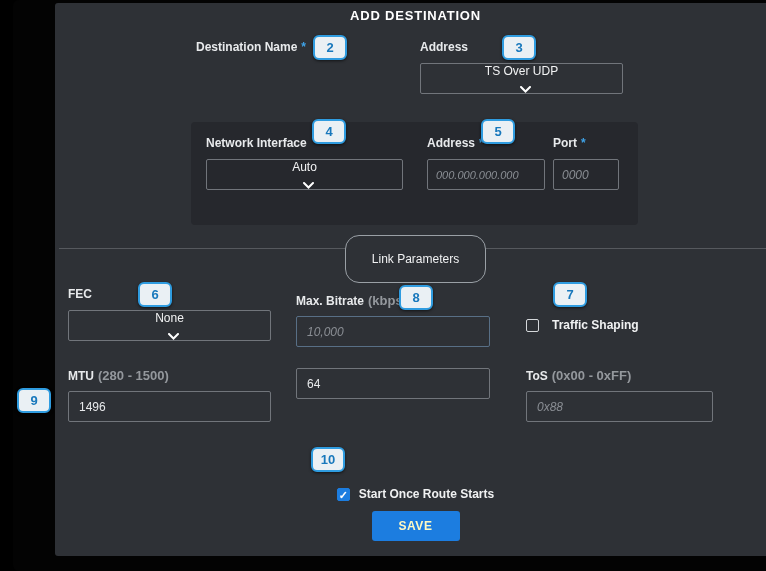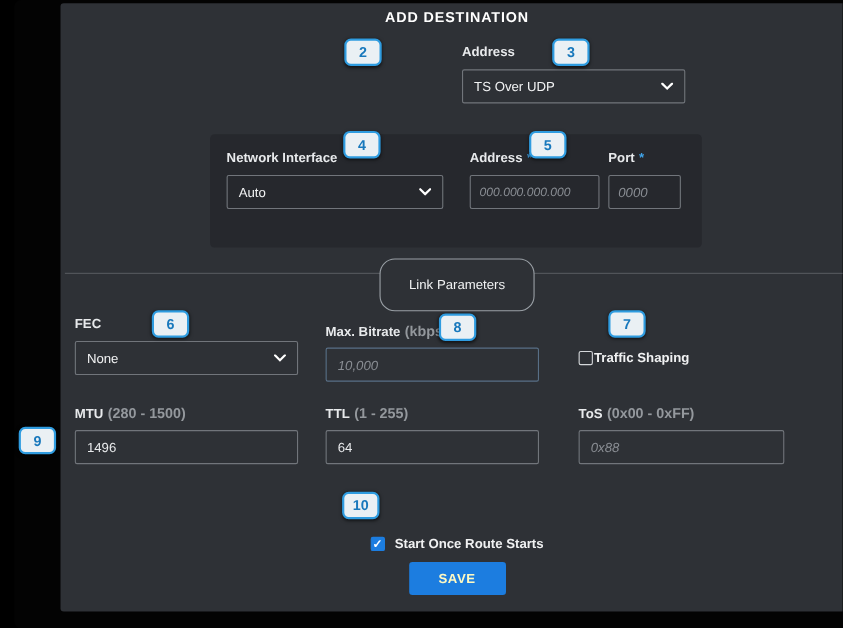--- a/index.html
+++ b/index.html
@@ -74,6 +74,9 @@
   <div class="dialog-title">ADD DESTINATION</div>
 
   <div class="group" style="left:183px;top:40px;width:204px;">
+    <div class="lblrow">
+      <span>Destination Name</span><span class="req">*</span>
+    </div>
   </div>
 
   <div class="group" style="left:407px;top:40px;width:203px;">

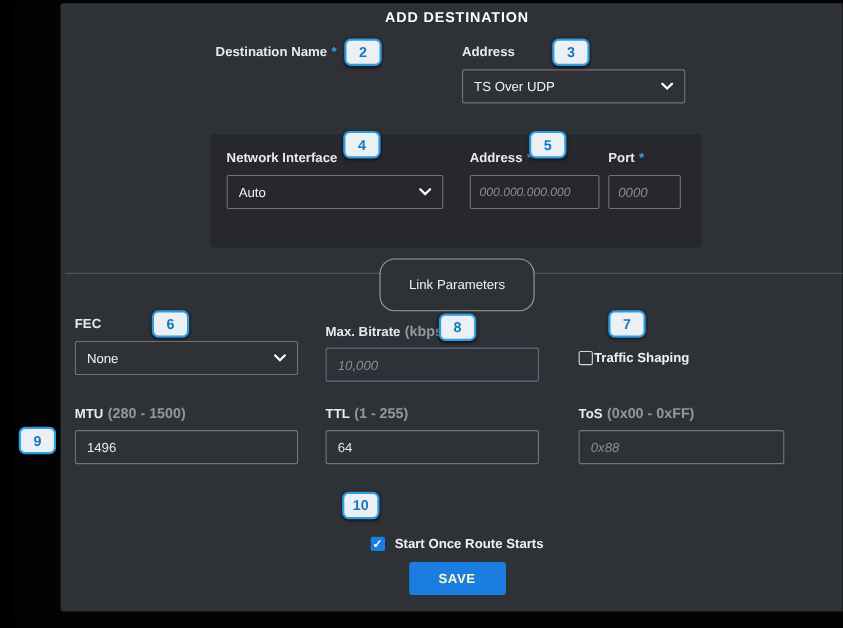--- a/index.html
+++ b/index.html
@@ -31,7 +31,7 @@
   .dropdown{
     display:flex;align-items:center;justify-content:space-between;
     height:31px;box-sizing:border-box;border:1px solid #71757b;border-radius:2px;
-    padding:0 10px;color:#f2f3f4;font-size:12px;cursor:pointer;background:transparent;
+    padding:0 10px;color:#f2f3f4;font-size:12px;cursor:pointer;background:transparent;flex-direction:column;
   }
   .chev{width:11px;height:7px;flex:none;margin-left:8px;}
   .subpanel{

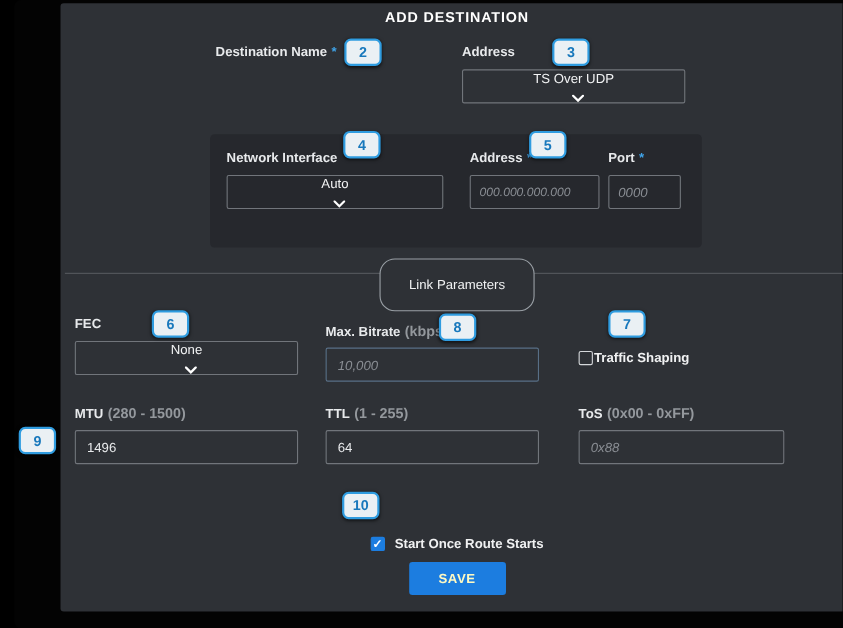--- a/index.html
+++ b/index.html
@@ -50,7 +50,7 @@
     color:#1878bc;font-weight:bold;font-size:13px;text-align:center;
     box-shadow:0 1px 3px rgba(0,0,0,.6);z-index:5;
   }
-  .cbrow{position:absolute;display:flex;align-items:center;gap:1px;}
+  .cbrow{position:absolute;display:flex;align-items:center;gap:13px;}
   .cb{
     width:13px;height:13px;box-sizing:border-box;border:1px solid #d5d8db;
     border-radius:2px;background:transparent;flex:none;cursor:pointer;

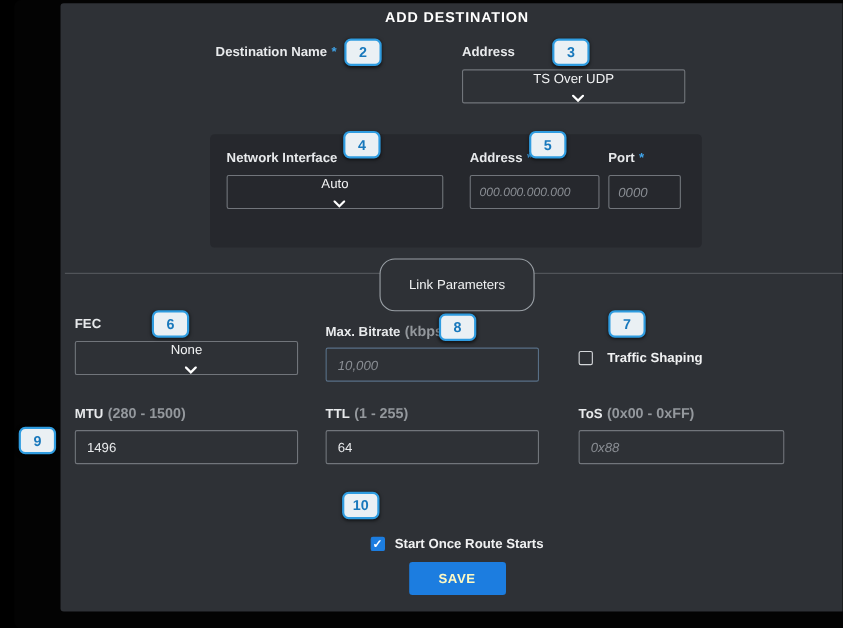--- a/index.html
+++ b/index.html
@@ -156,9 +156,6 @@
   </div>
 
   <div class="group" style="left:283px;top:368px;width:194px;">
-    <div class="lblrow">
-      <span>TTL</span><span class="hint">(1 - 255)</span>
-    </div>
     <input class="tbox" type="text" value="64" style="">
   </div>
 

